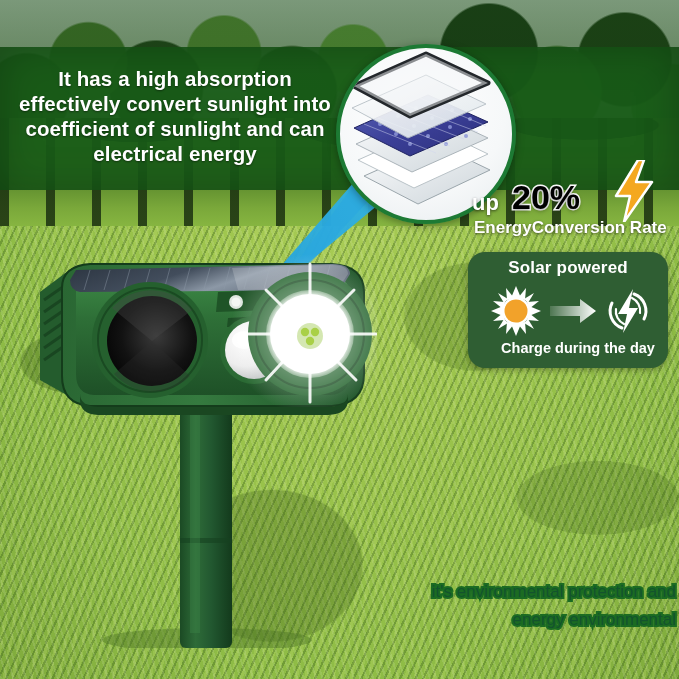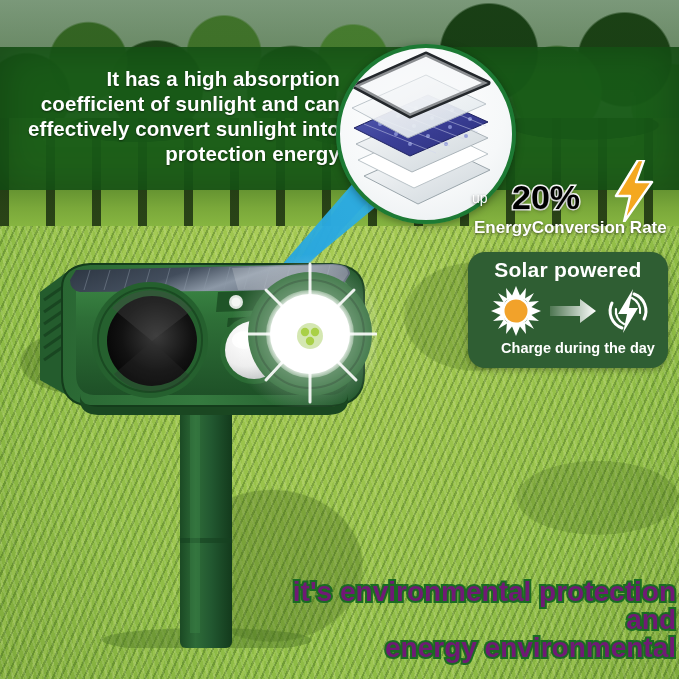--- a/index.html
+++ b/index.html
@@ -70,7 +70,7 @@
   }
   .headline-block{
     position:absolute;left:10px;top:66px;width:330px;
-    text-align:right;color:#fff;
+    text-align:center;color:#fff;
     font-size:20.5px;line-height:25px;font-weight:700;
     letter-spacing:.1px;
     text-shadow:0 1px 2px rgba(0,0,0,.45);

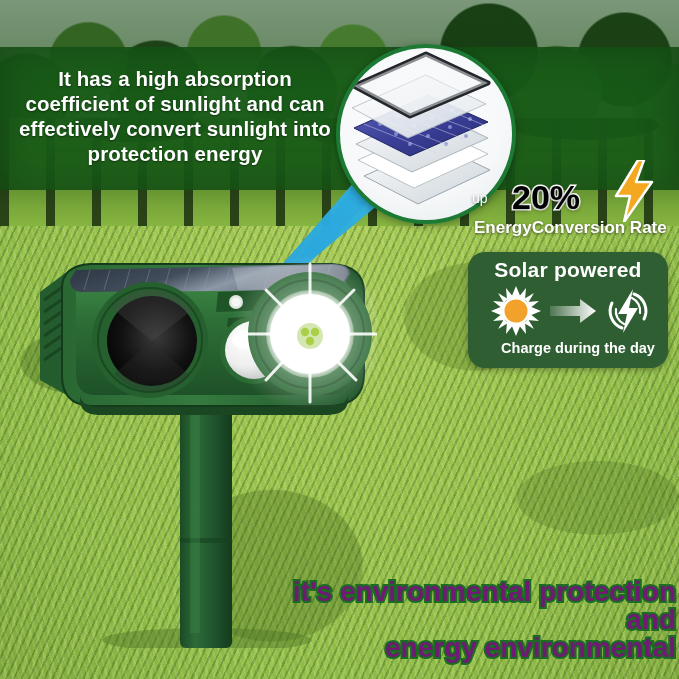--- a/index.html
+++ b/index.html
@@ -176,8 +176,8 @@
   <div class="overlay-band"></div>
   <div class="headline-block">
     <div>It has a high absorption</div>
+    <div>effectively convert sunlight into</div>
     <div>coefficient of sunlight and can</div>
-    <div>effectively convert sunlight into</div>
     <div>protection energy</div>
   </div>
 

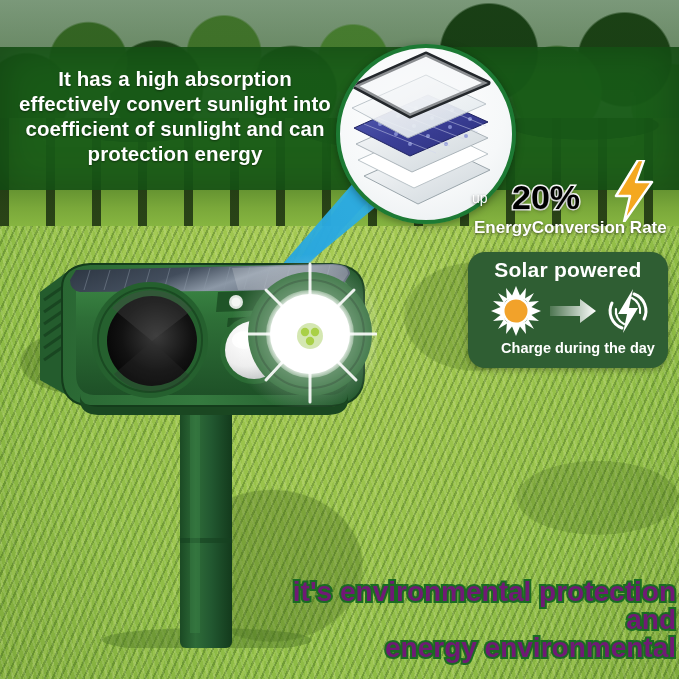--- a/index.html
+++ b/index.html
@@ -178,7 +178,7 @@
     <div>It has a high absorption</div>
     <div>effectively convert sunlight into</div>
     <div>coefficient of sunlight and can</div>
-    <div>protection energy</div>
+    <div>electrical energy</div>
   </div>
 
   <svg class="pointer-cone" viewBox="0 0 200 180">

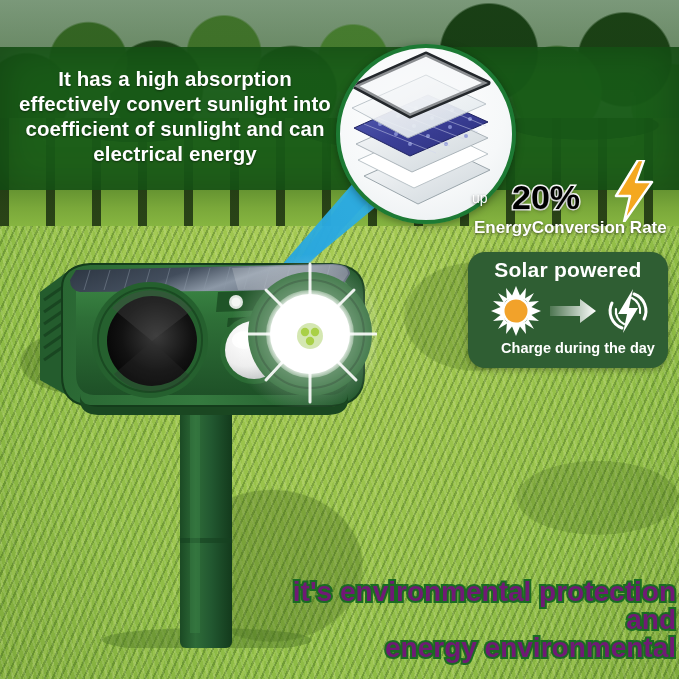--- a/index.html
+++ b/index.html
@@ -100,7 +100,7 @@
   .badge-row{position:relative;height:40px;}
   .badge-up{
     position:absolute;left:2px;top:12px;
-    color:#fff;font-size:14px;font-weight:400;
+    color:#fff;font-size:22px;font-weight:700;
     text-shadow:0 1px 3px rgba(0,0,0,.6);
   }
   .badge-pct{

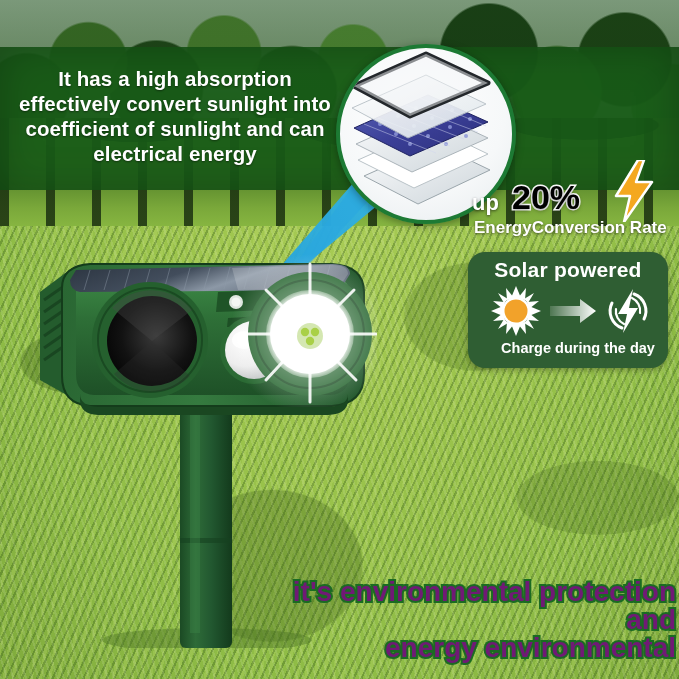--- a/index.html
+++ b/index.html
@@ -128,7 +128,7 @@
   }
   .sp-title{
     position:absolute;left:0;top:6px;width:200px;text-align:center;
-    color:#fff;font-size:21px;font-weight:700;letter-spacing:.2px;
+    color:#fff;font-size:17px;font-weight:700;letter-spacing:.2px;
   }
   .sp-icons{
     position:absolute;left:0;top:34px;width:200px;height:50px;

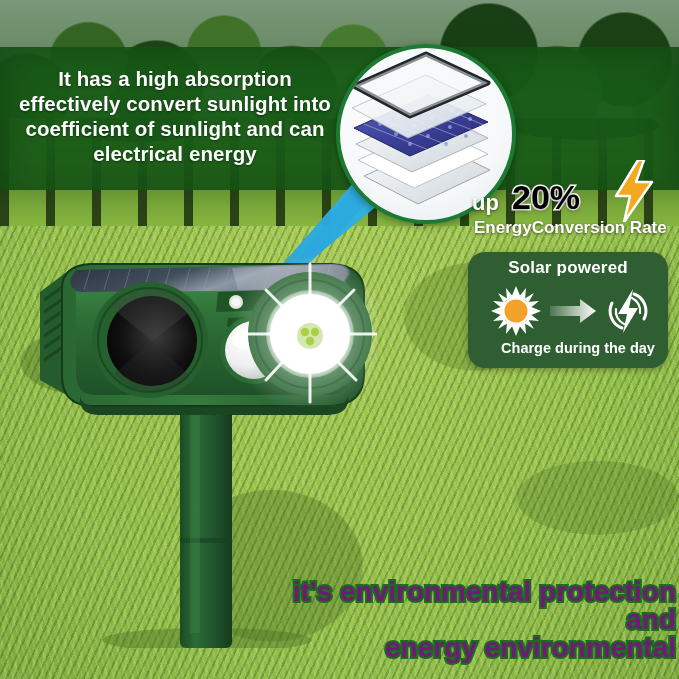--- a/index.html
+++ b/index.html
@@ -156,8 +156,8 @@
   .sub-title{
     position:absolute;left:258px;top:578px;width:418px;
     text-align:right;
-    font-size:28px;line-height:28px;font-weight:700;
-    color:#701a75;
+    font-size:17px;line-height:28px;font-weight:400;
+    color:#14532d;
     -webkit-text-stroke:4px #1b6b22;
     paint-order:stroke fill;
   }

